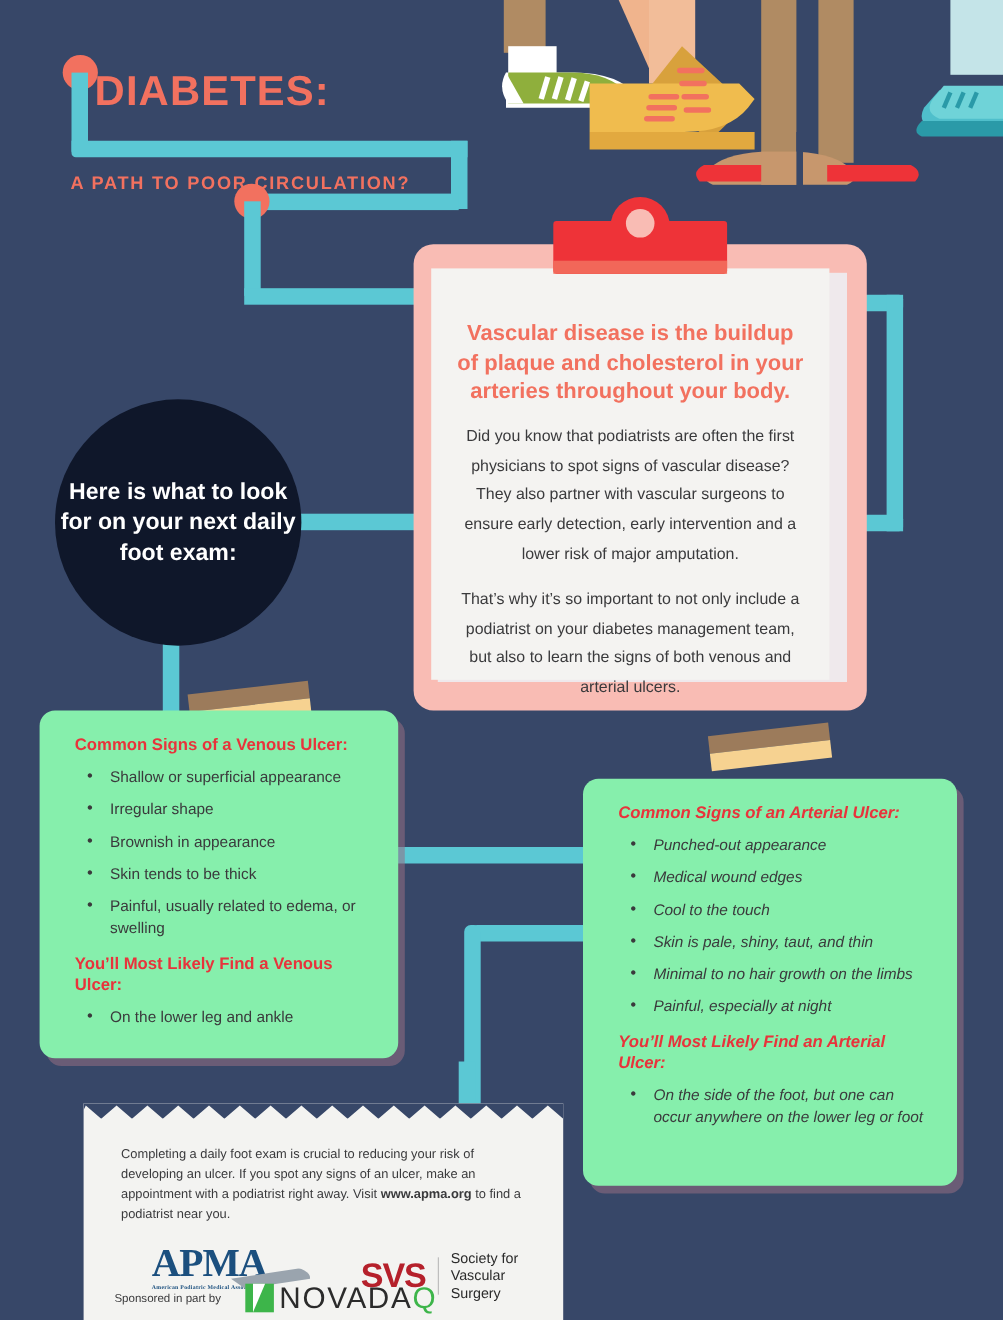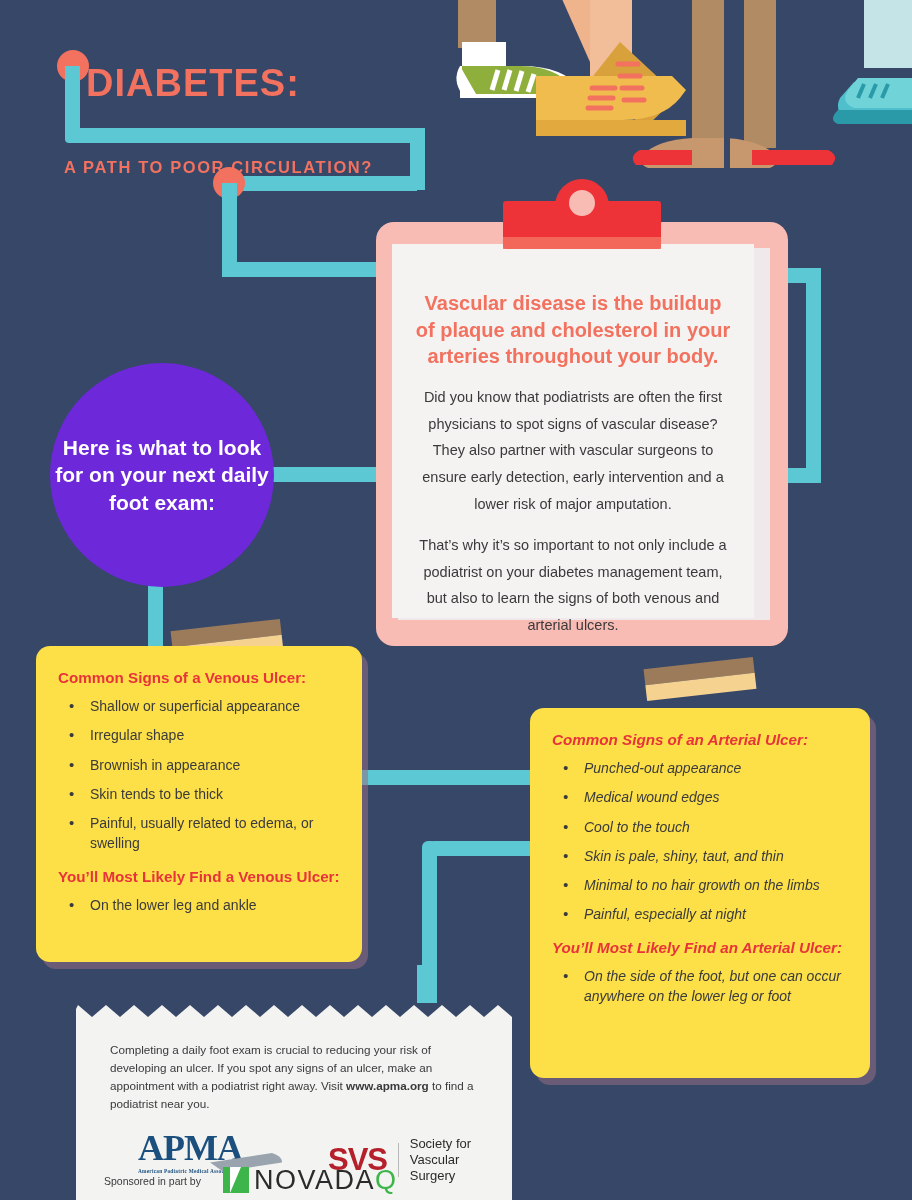--- a/index.html
+++ b/index.html
@@ -70,7 +70,7 @@
   
   .circle {
     position: absolute; left: 50px; top: 363px; width: 224px; height: 224px;
-    background: #6d28d9; border-radius: 50%;
+    background: #0f172a; border-radius: 50%;
     display: flex; align-items: center; justify-content: center;
   }
   .circle span {

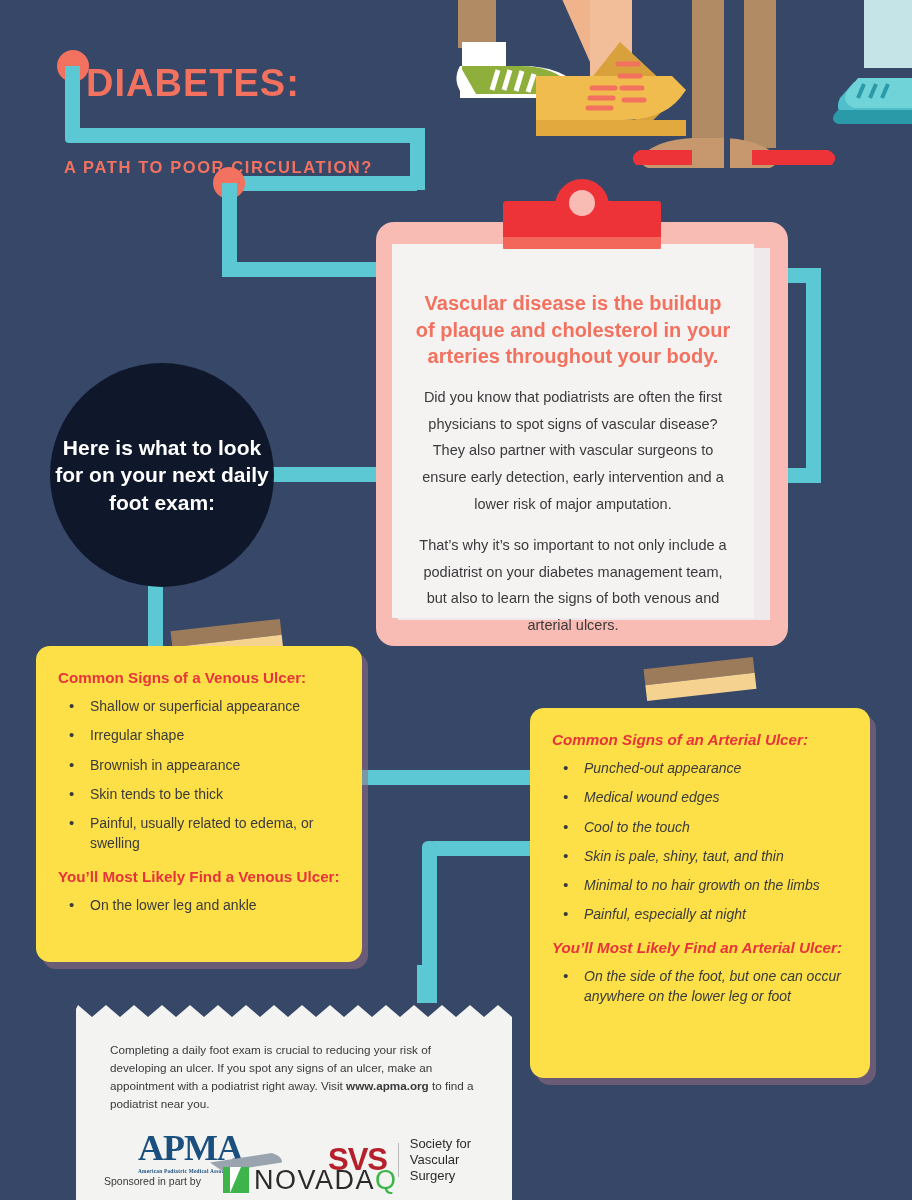--- a/index.html
+++ b/index.html
@@ -80,9 +80,9 @@
 
   
   .card {
-    position: absolute; background: #fde047; border-radius: 14px;
+    position: absolute; background: #86efac; border-radius: 14px;
     box-shadow: 6px 7px 0 rgba(150,110,130,0.55);
-    padding: 22px 20px 20px 22px;
+    padding: 22px 20px 20px 32px;
   }
   .card-venous   { left: 36px;  top: 646px; width: 326px; height: 316px; }
   .card-arterial { left: 530px; top: 708px; width: 340px; height: 370px; font-style: italic; }

